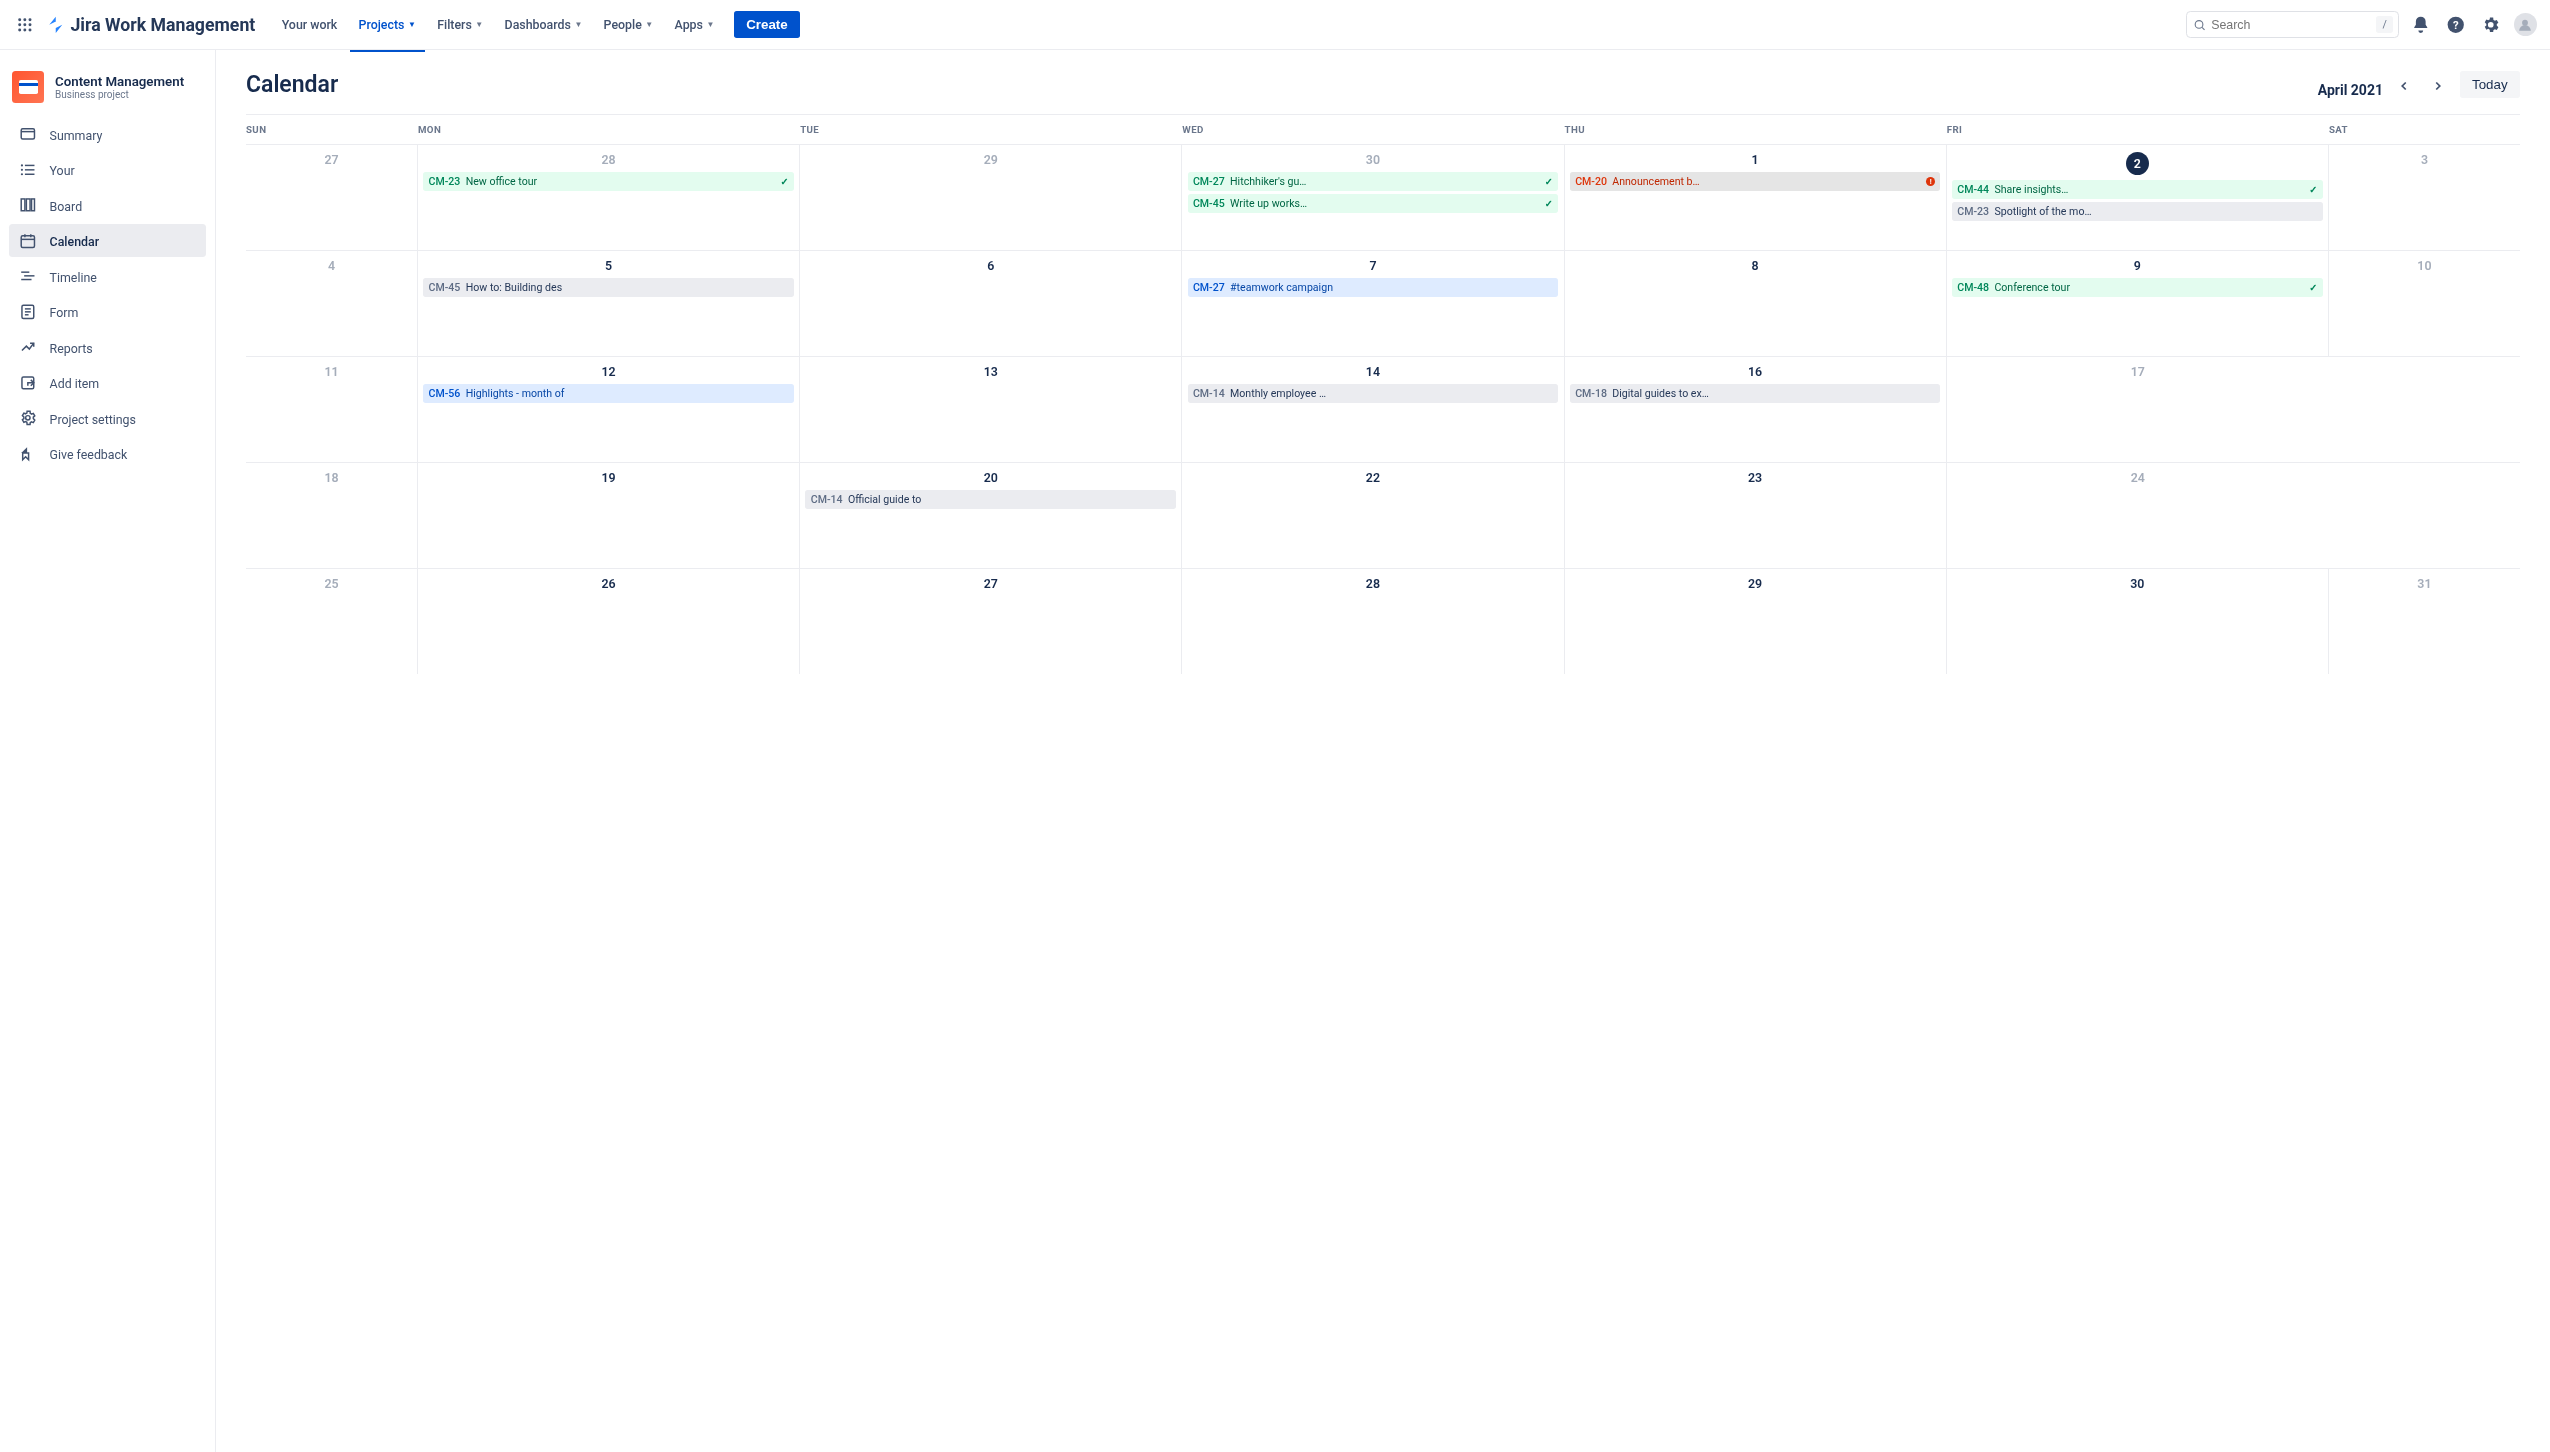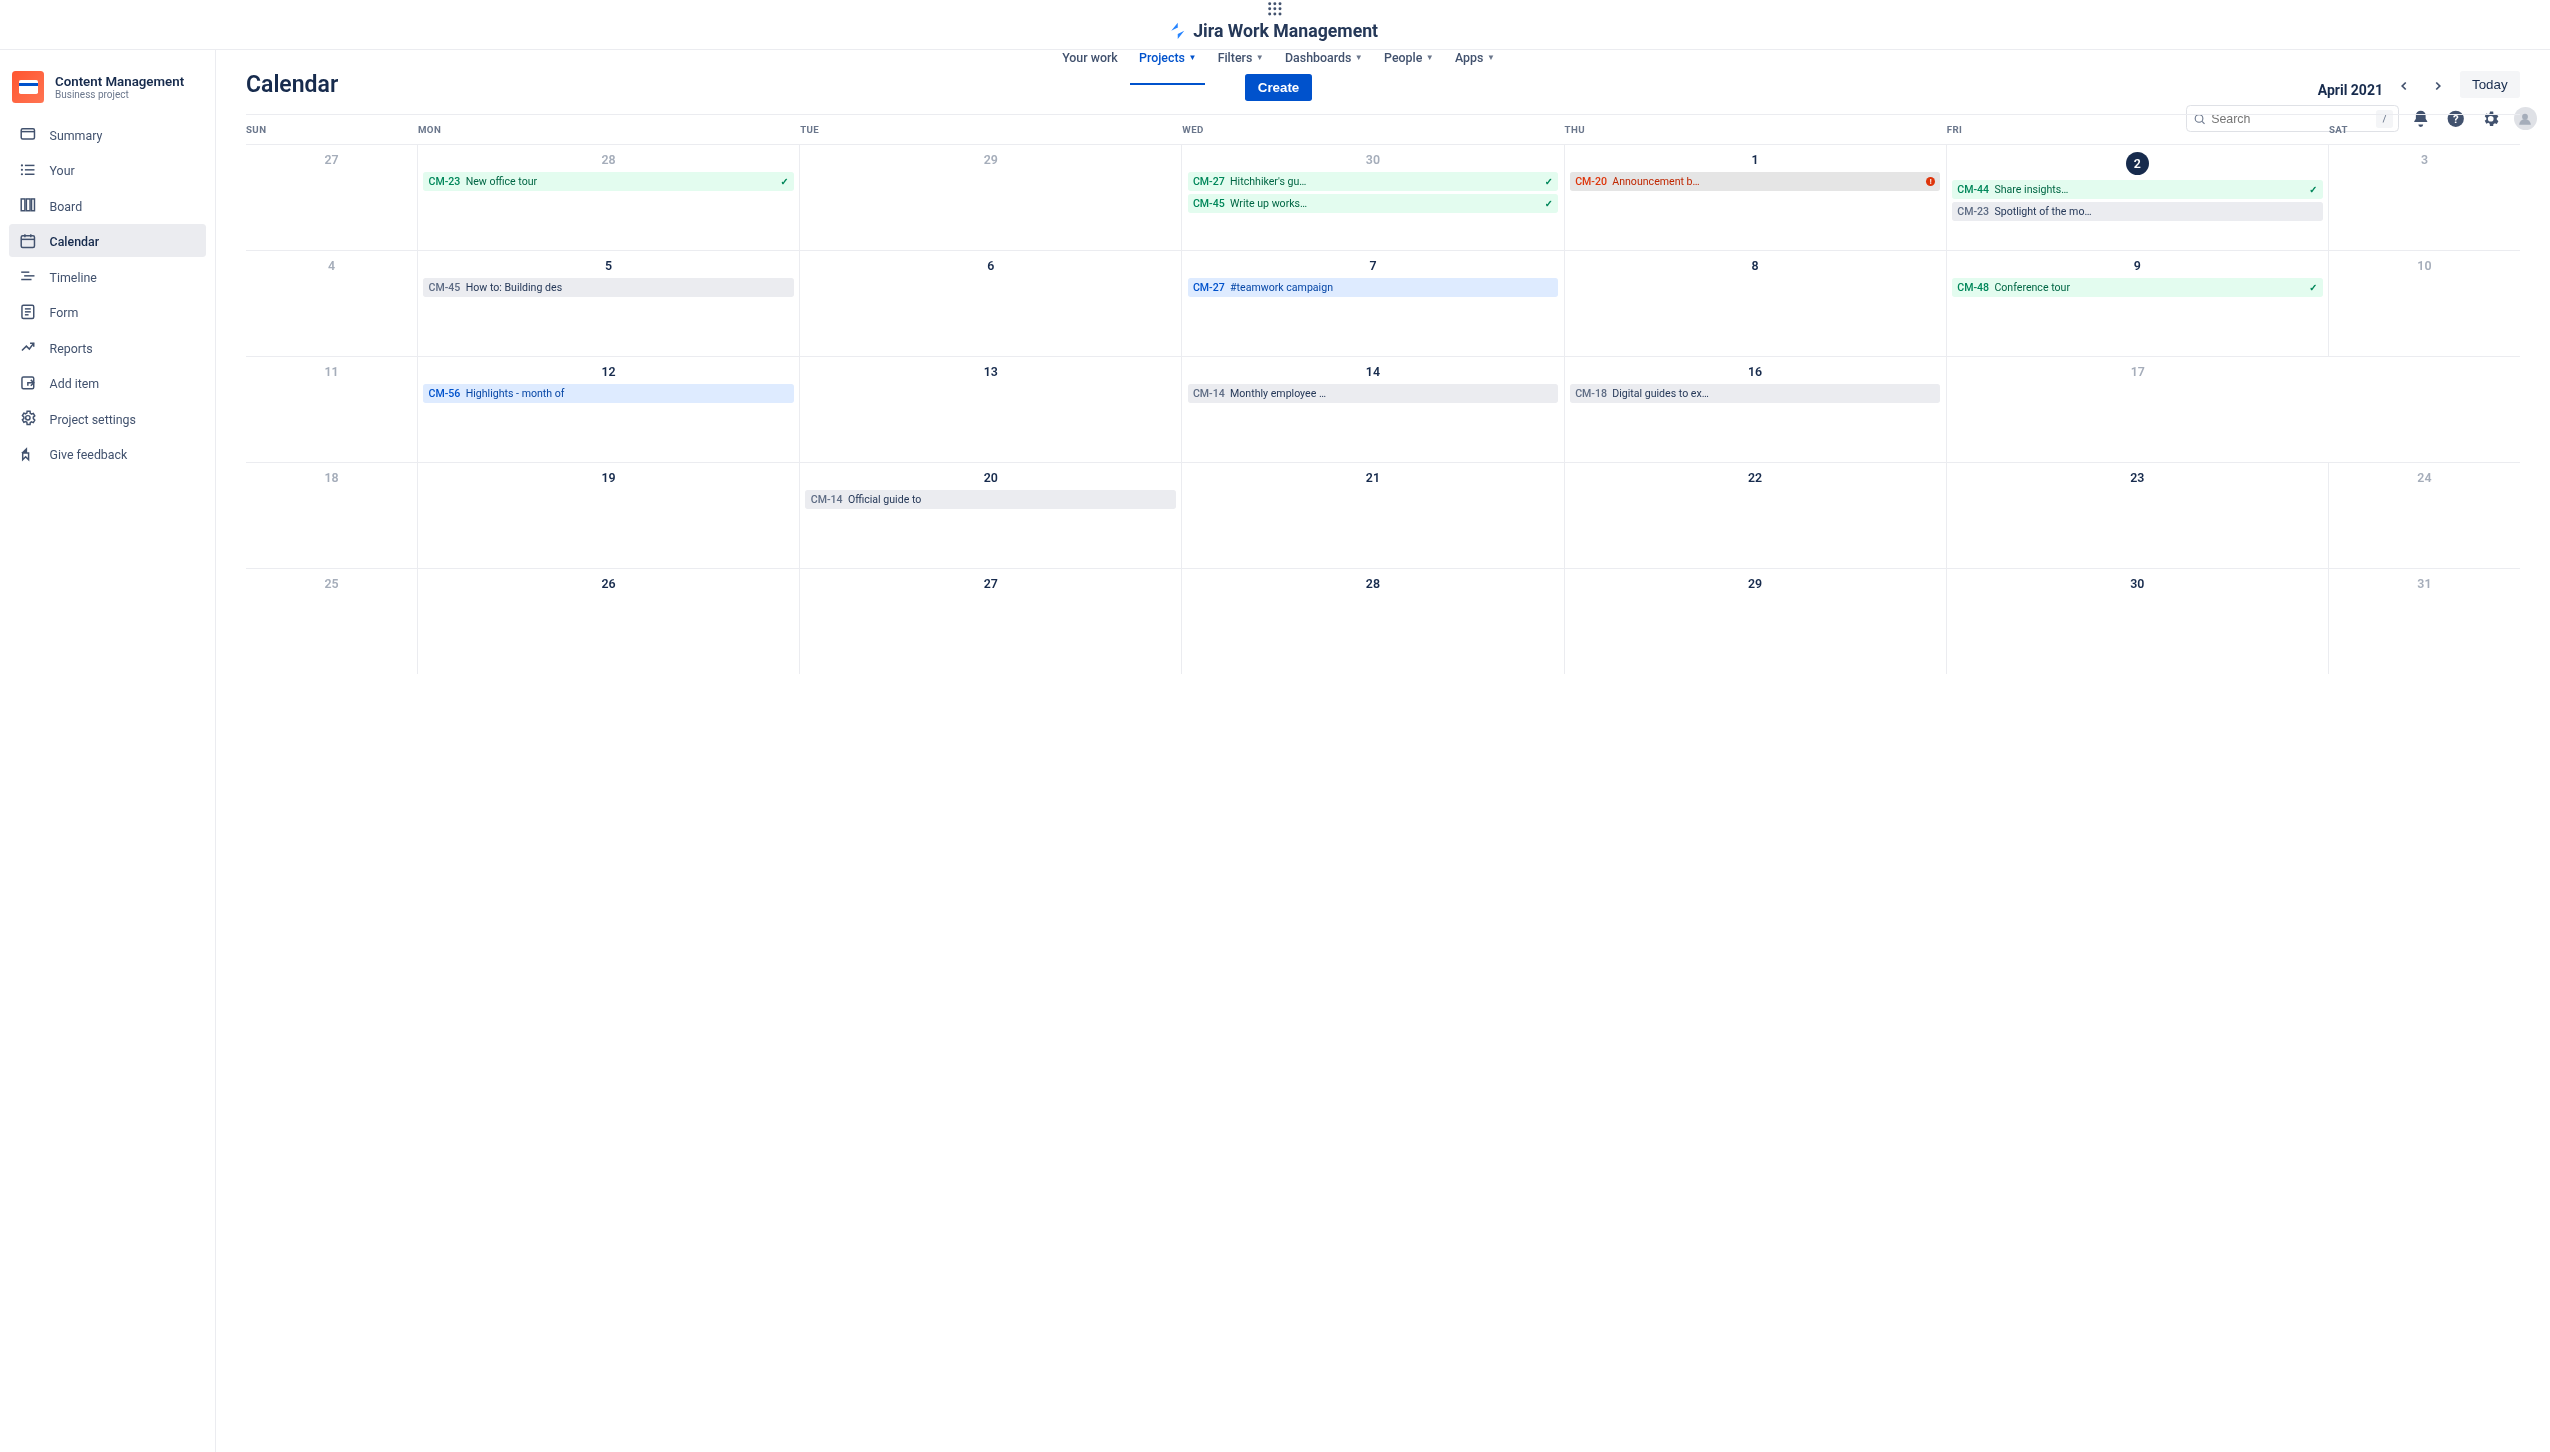--- a/index.html
+++ b/index.html
@@ -17,7 +17,6 @@
     padding: 0 10.6px;
     border-bottom: 0.9px solid #EBECF0;
     gap: 3.5px;
-    flex-direction: column;
   }
   .app-switcher {
     width: 28px; height: 28px;

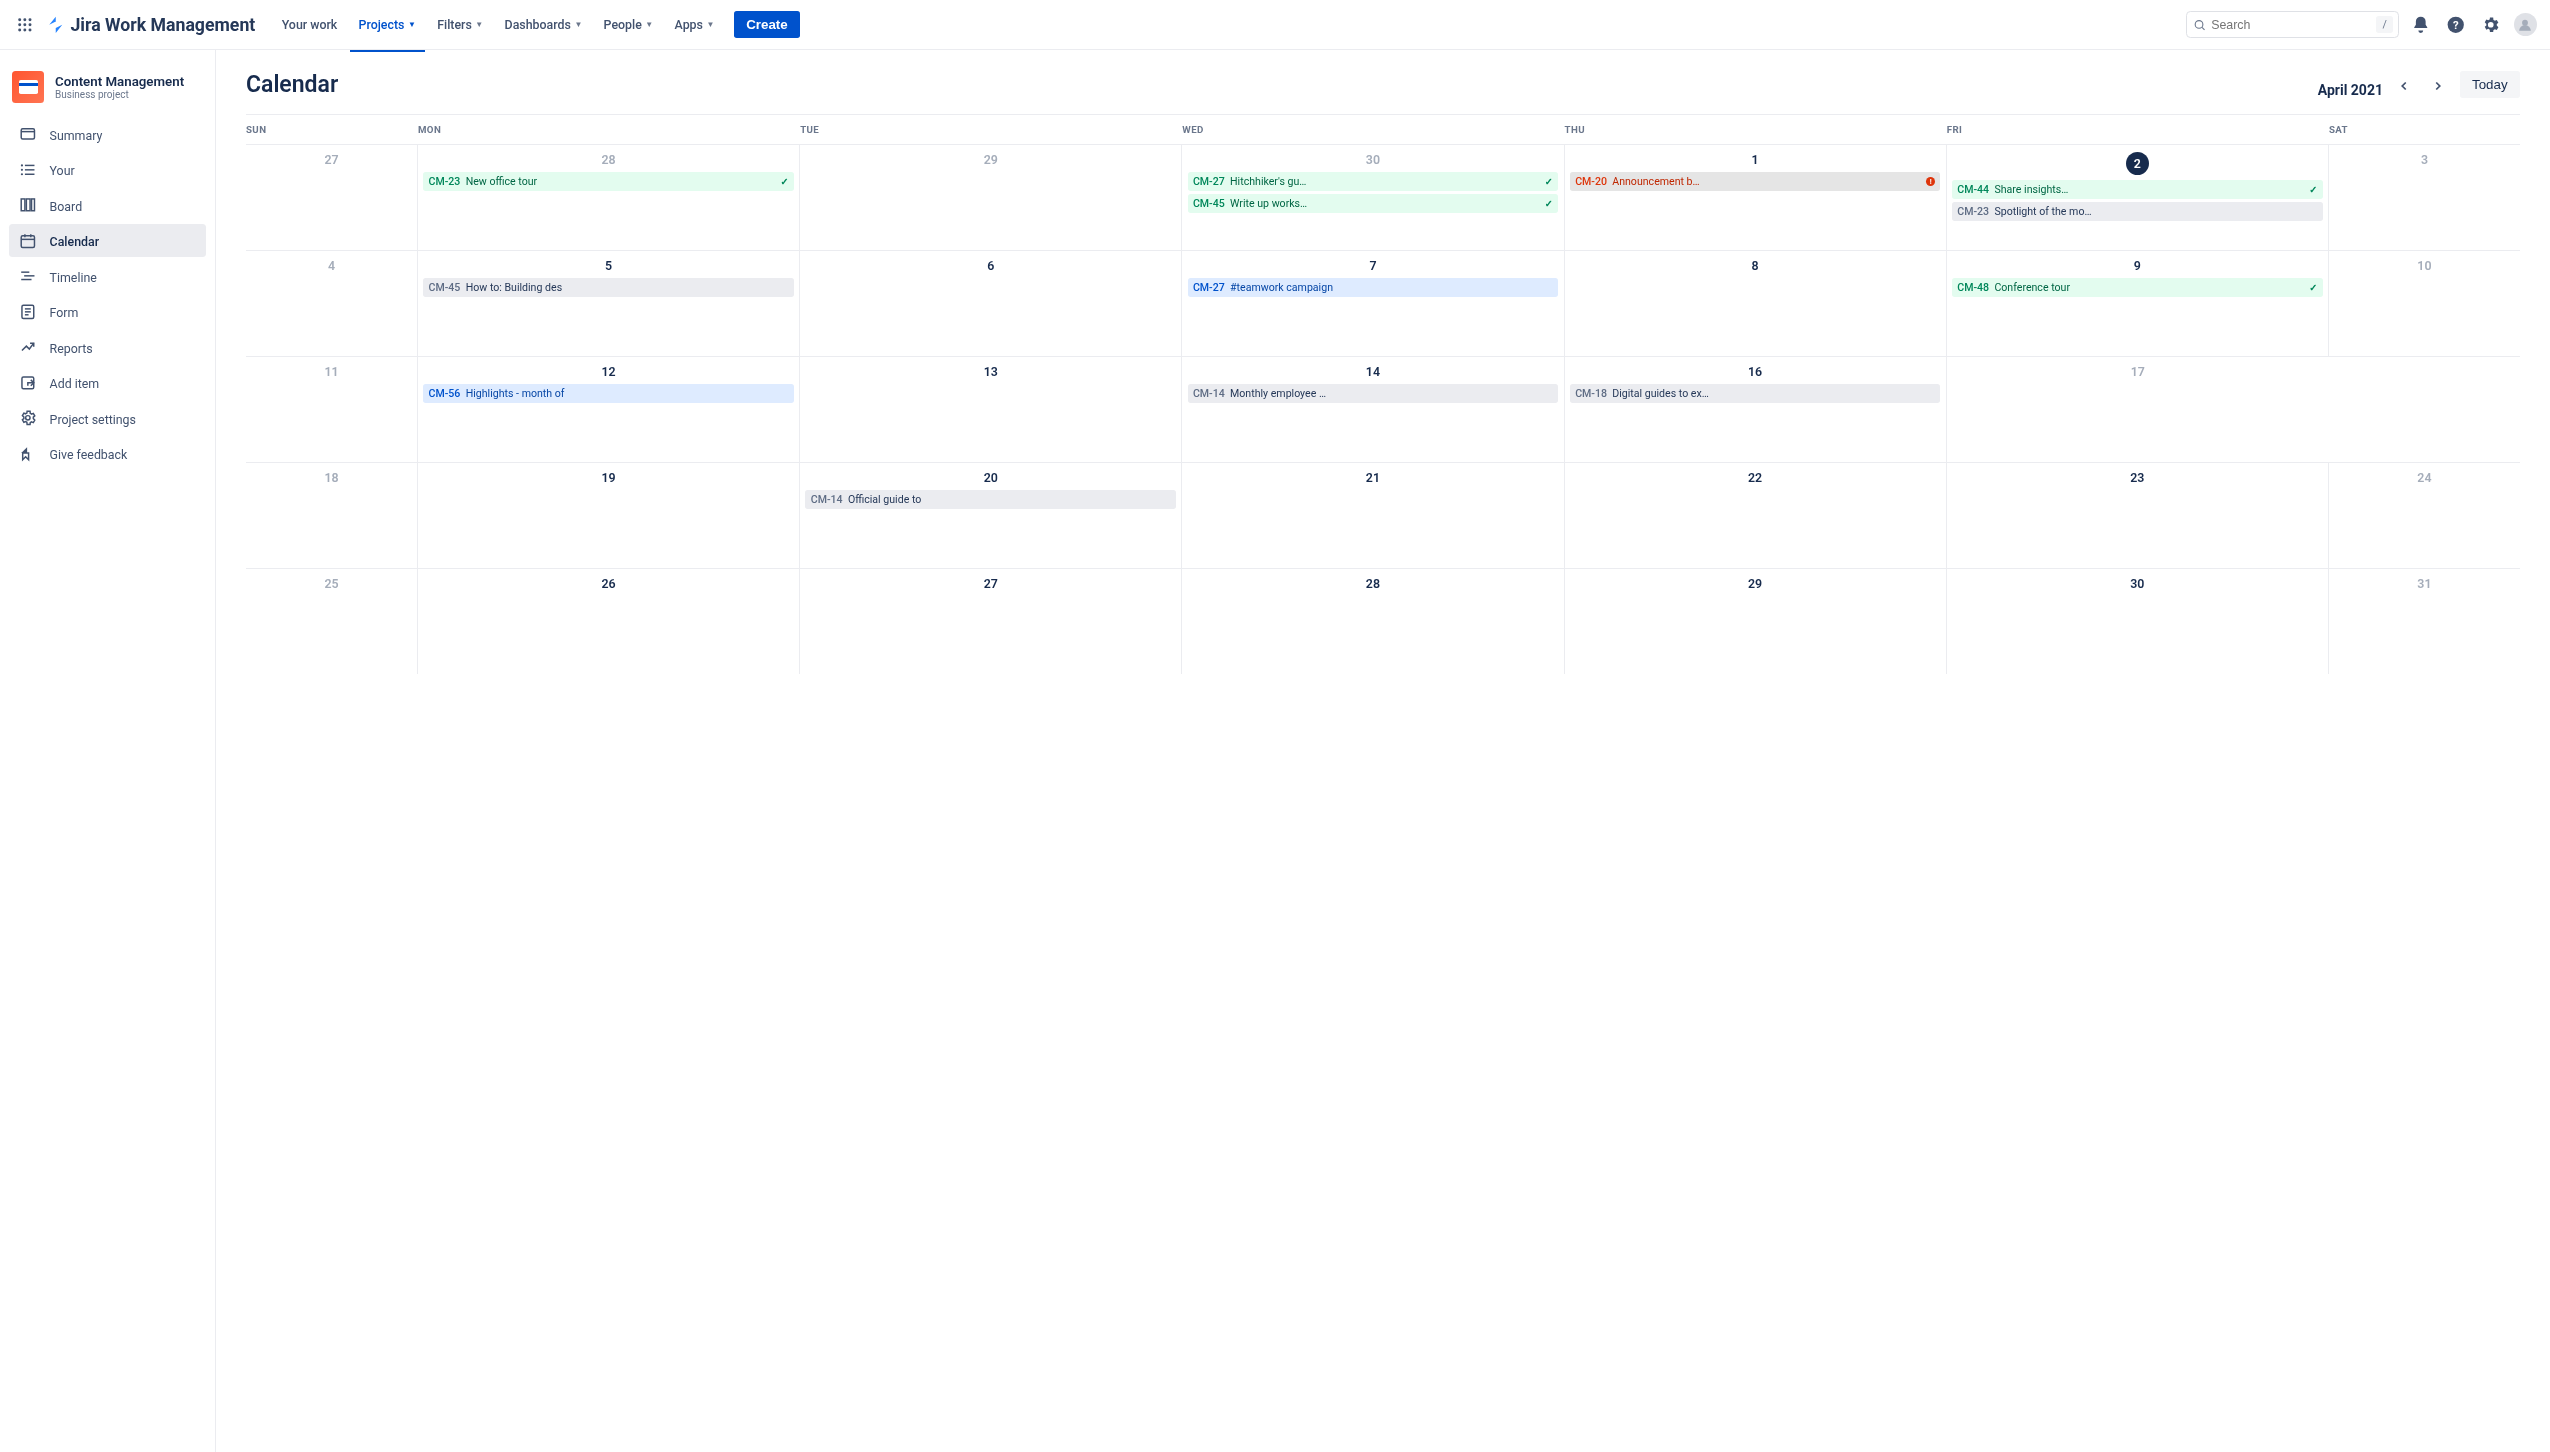--- a/index.html
+++ b/index.html
@@ -605,9 +605,6 @@
               </div>
             </div>
             <div class="cal-day">
-              <div class="day-num">21</div>
-            </div>
-            <div class="cal-day">
               <div class="day-num">22</div>
             </div>
             <div class="cal-day">

